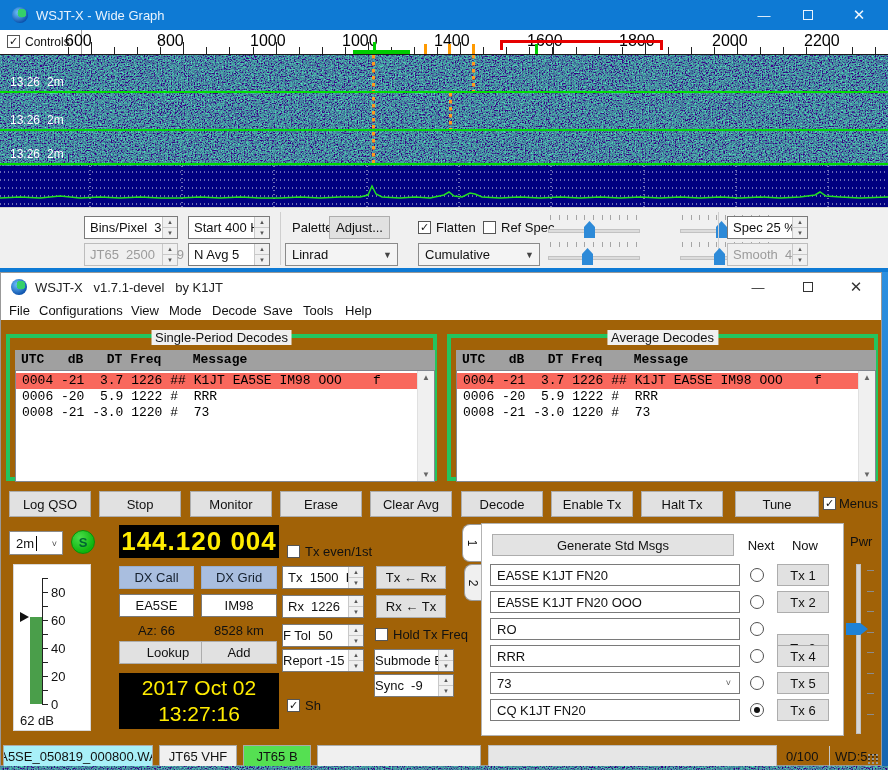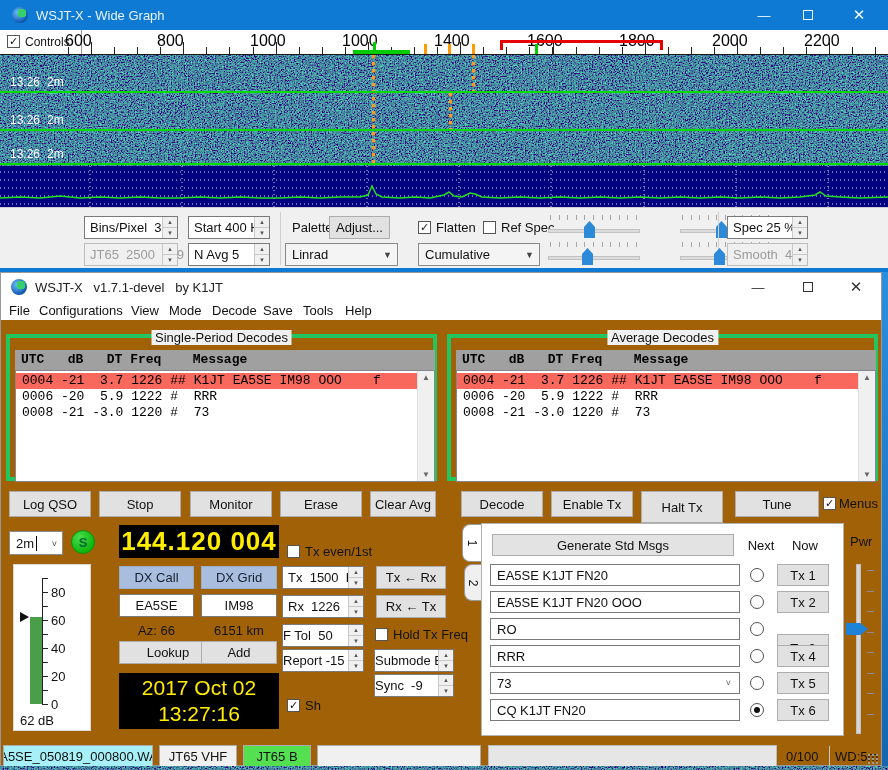--- a/index.html
+++ b/index.html
@@ -260,7 +260,7 @@
     <div class="btn" style="left:279px;top:218px;width:82px;height:26px">
         <span>Erase</span>
       </div>
-    <div class="btn" style="left:369px;top:218px;width:66px;height:26px">
+    <div class="btn" style="left:369px;top:218px;width:82px;height:26px">
         <span>Clear Avg</span>
       </div>
     <div class="btn" style="left:460px;top:218px;width:82px;height:26px">

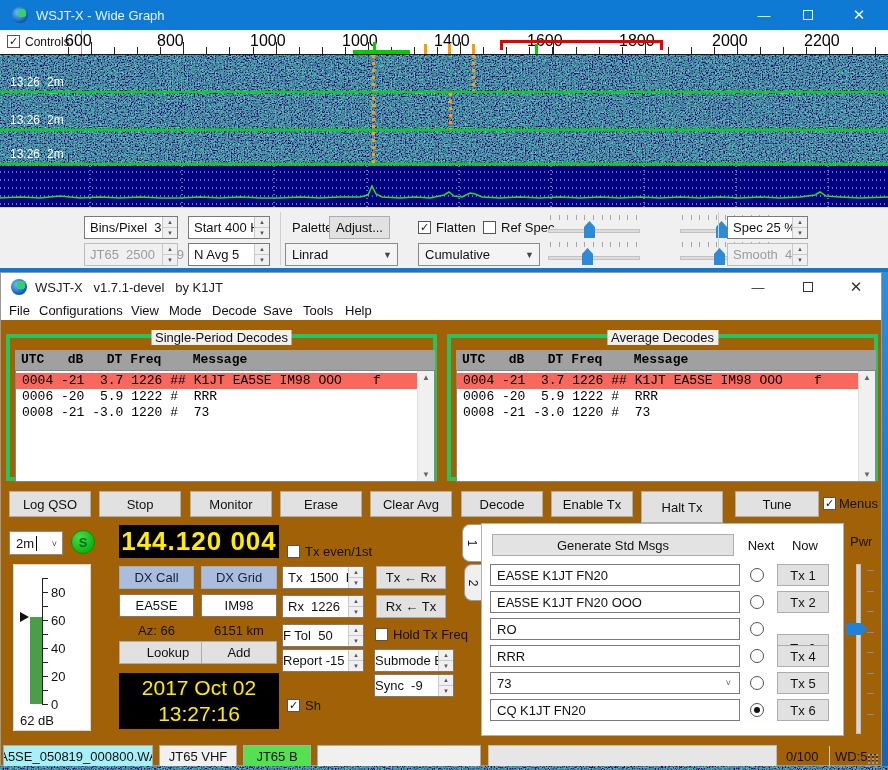--- a/index.html
+++ b/index.html
@@ -269,7 +269,7 @@
     <div class="btn" style="left:550px;top:218px;width:82px;height:26px">
         <span>Enable Tx</span>
       </div>
-    <div class="btn" style="left:640px;top:218px;width:82px;height:32px">
+    <div class="btn" style="left:640px;top:218px;width:82px;height:26px">
         <span>Halt Tx</span>
       </div>
     <div class="btn" style="left:734px;top:218px;width:84px;height:26px">

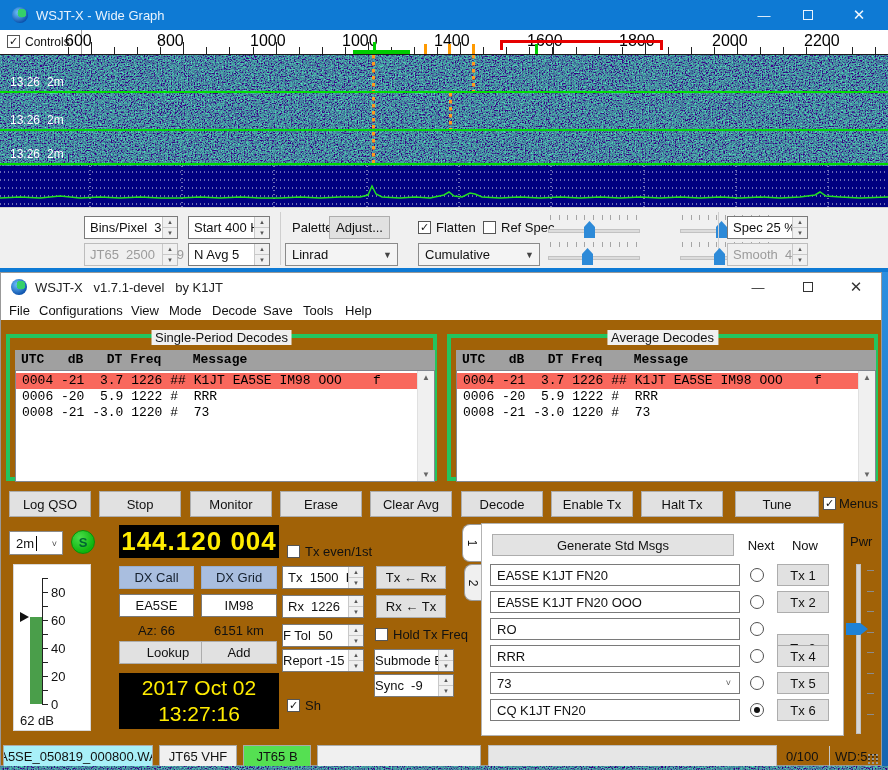--- a/index.html
+++ b/index.html
@@ -316,7 +316,7 @@
         <span>IM98</span>
       </div>
     <span class="lbl" style="left:118px;top:350px;width:75px;text-align:center">Az: 66</span>
-    <span class="lbl" style="left:200px;top:350px;width:76px;text-align:center">6151 km</span>
+    <span class="lbl" style="left:200px;top:350px;width:76px;text-align:center">8528 km</span>
     <div class="btn" style="left:118px;top:368px;width:98px;height:23px">
         <span>Lookup</span>
       </div>

